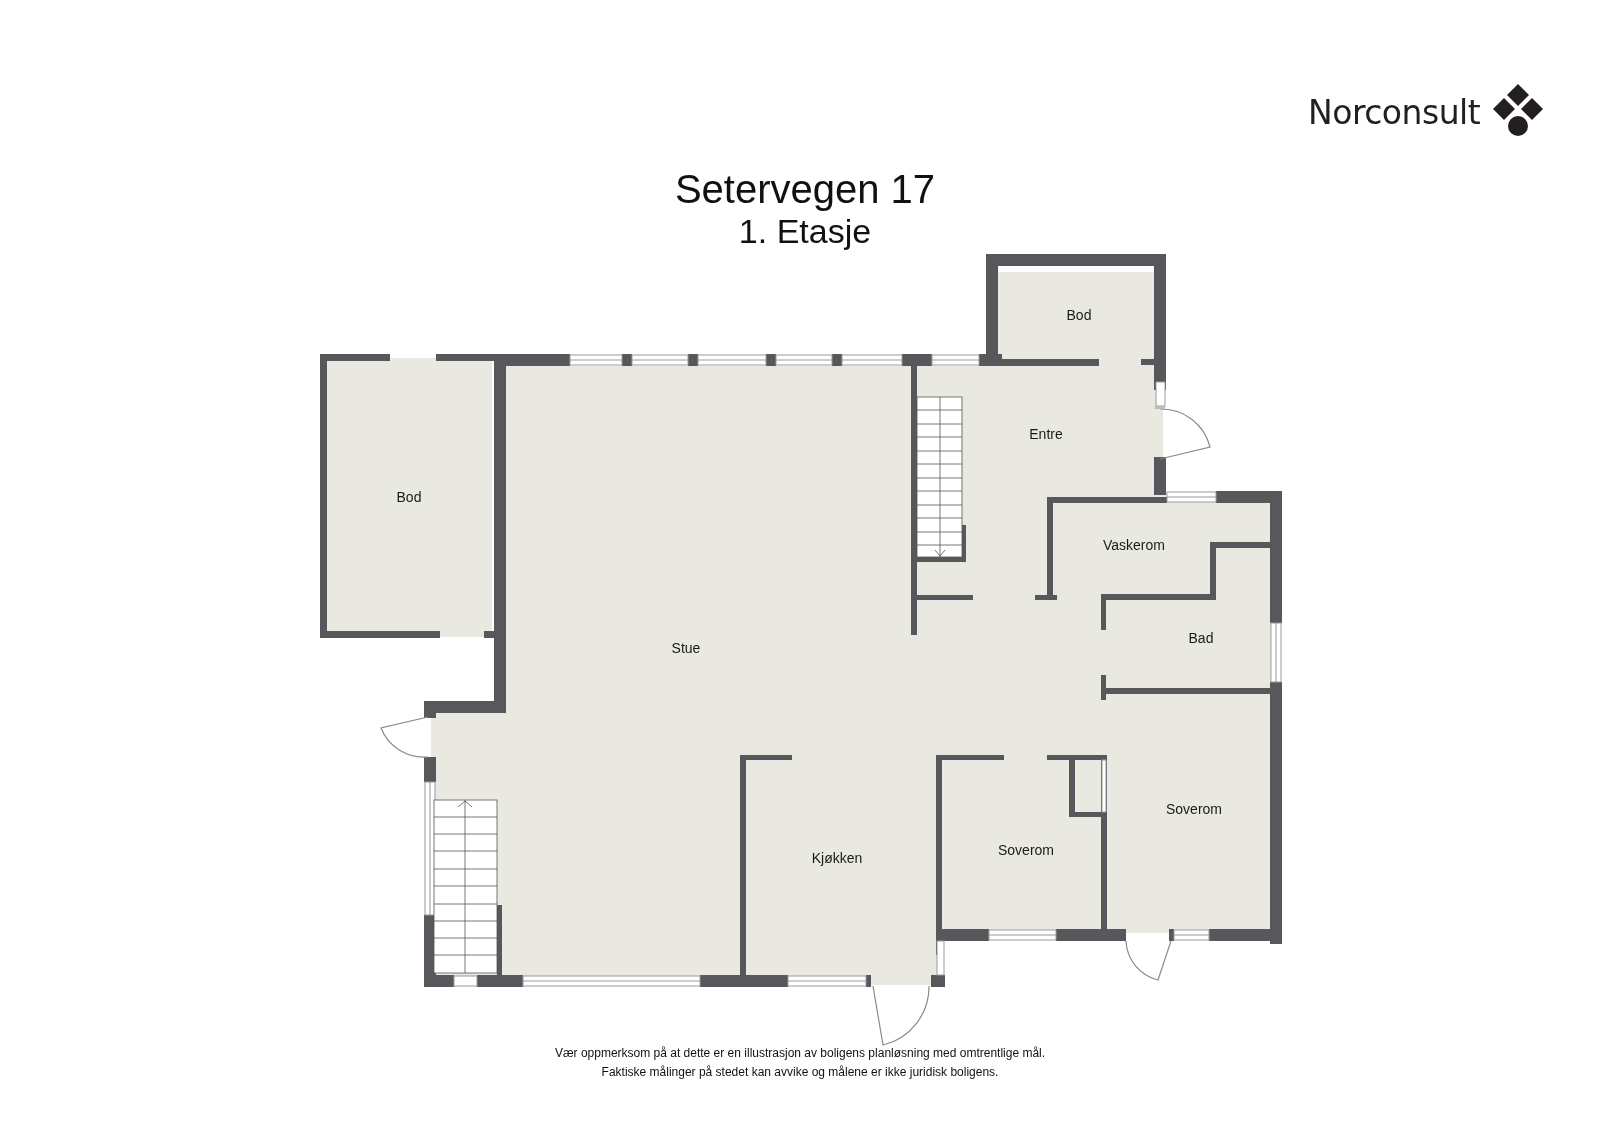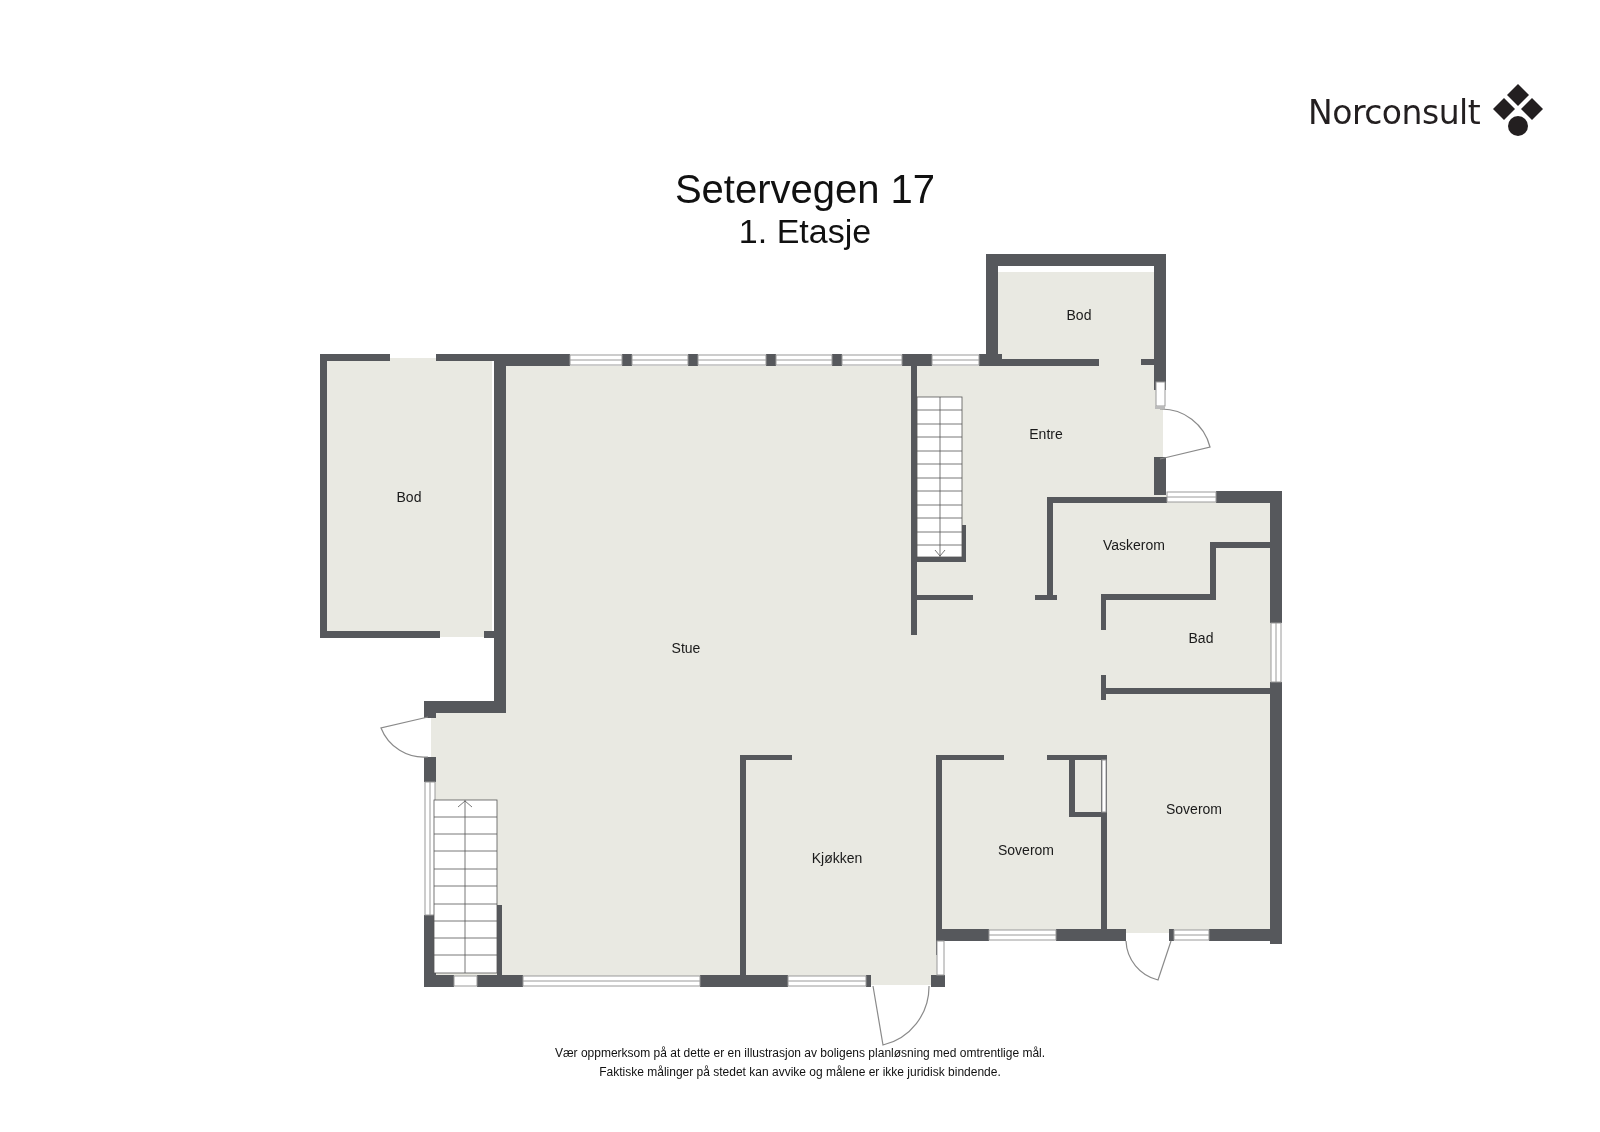--- a/index.html
+++ b/index.html
@@ -209,7 +209,7 @@
 
 <div class="disclaimer">
   <div>Vær oppmerksom på at dette er en illustrasjon av boligens planløsning med omtrentlige mål.</div>
-  <div>Faktiske målinger på stedet kan avvike og målene er ikke juridisk bindende.</div>
+  <div>Faktiske målinger på stedet kan avvike og målene er ikke juridisk boligens.</div>
 </div>
 
 </body></html>

